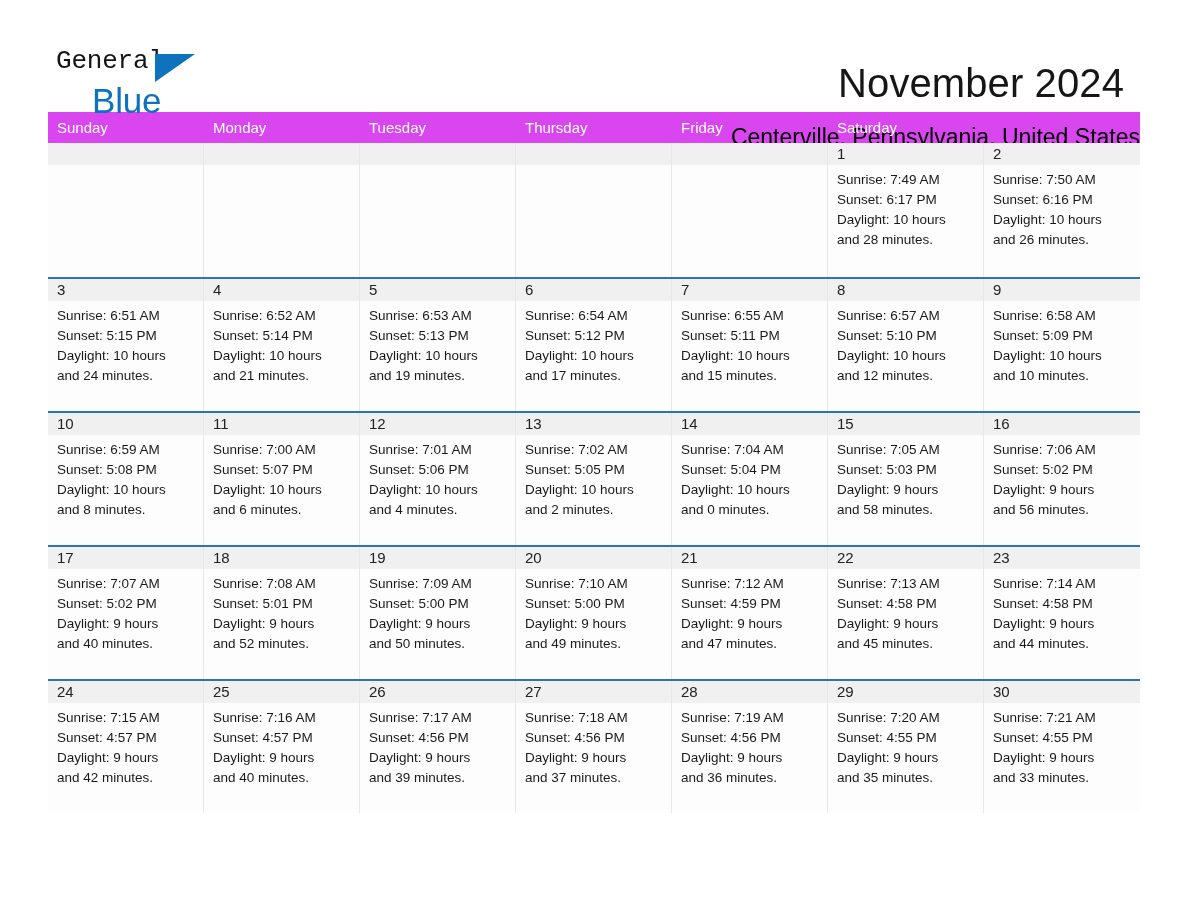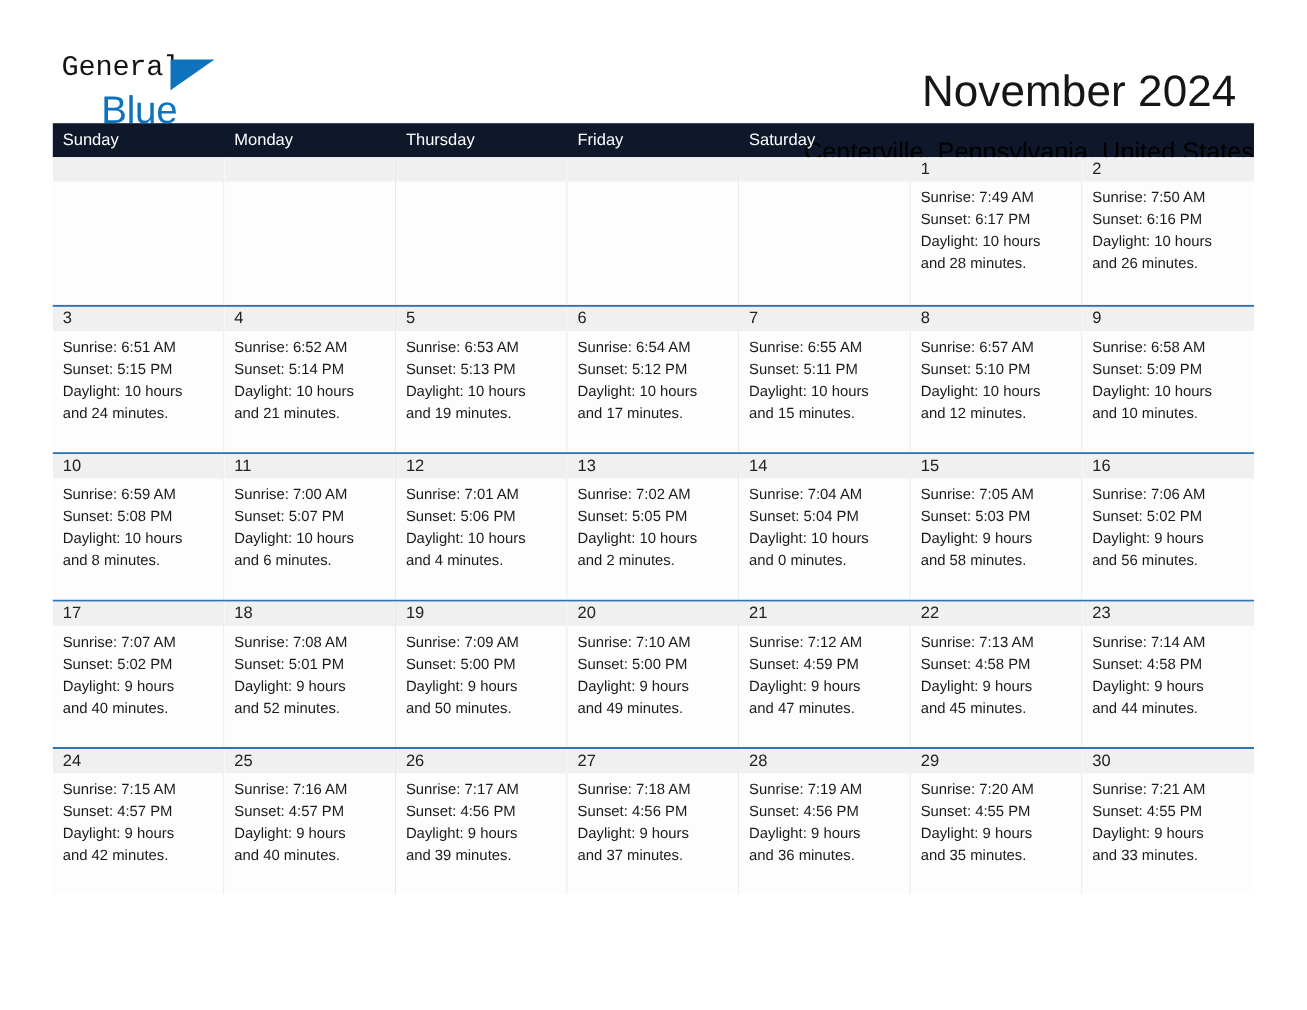--- a/index.html
+++ b/index.html
@@ -93,7 +93,7 @@
   .cal-header {
     display: grid;
     grid-template-columns: repeat(7, 1fr);
-    background: #0f172a;
+    background: #d946ef;
     height: 31px;
   }
   .cal-header .dow {

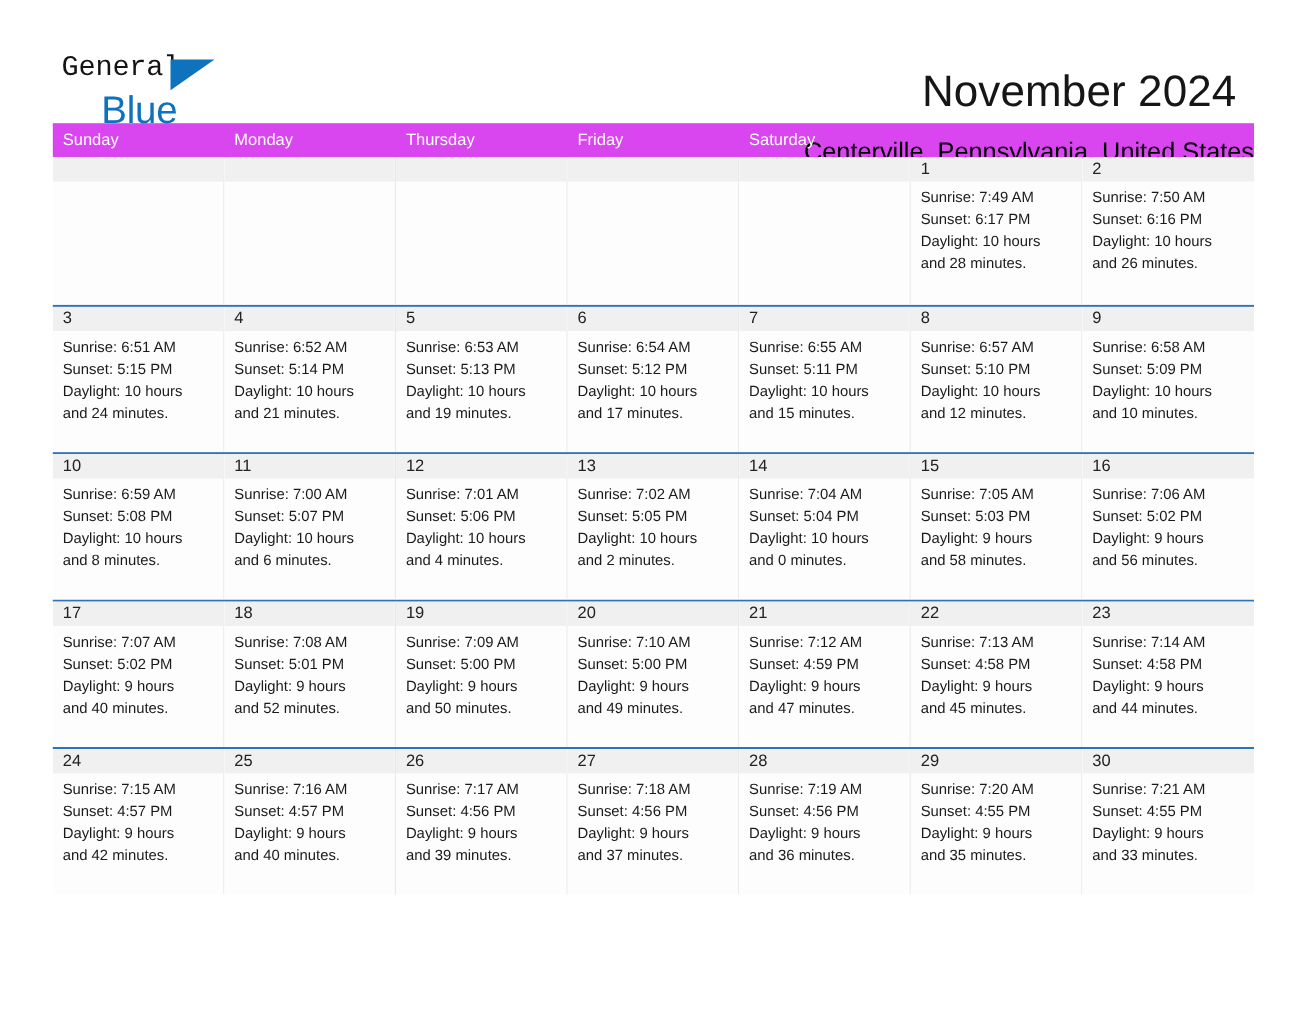--- a/index.html
+++ b/index.html
@@ -163,6 +163,7 @@
     <div class="cal-header" id="dow-row">
         <div class="dow">Sunday</div>
         <div class="dow">Monday</div>
+        <div class="dow">Tuesday</div>
         <div class="dow">Thursday</div>
         <div class="dow">Friday</div>
         <div class="dow">Saturday</div>

